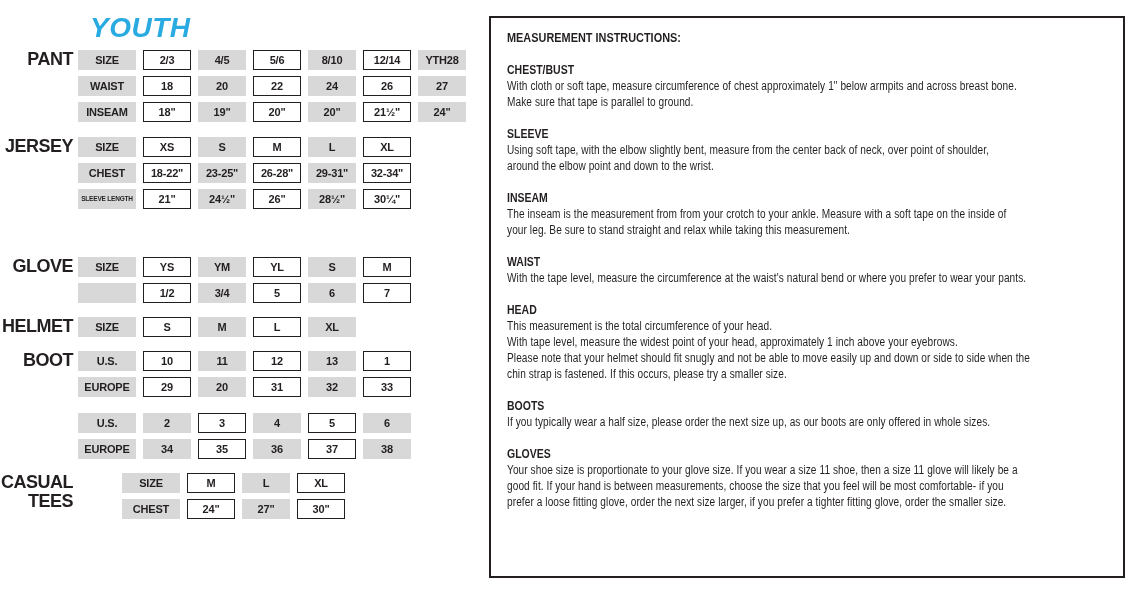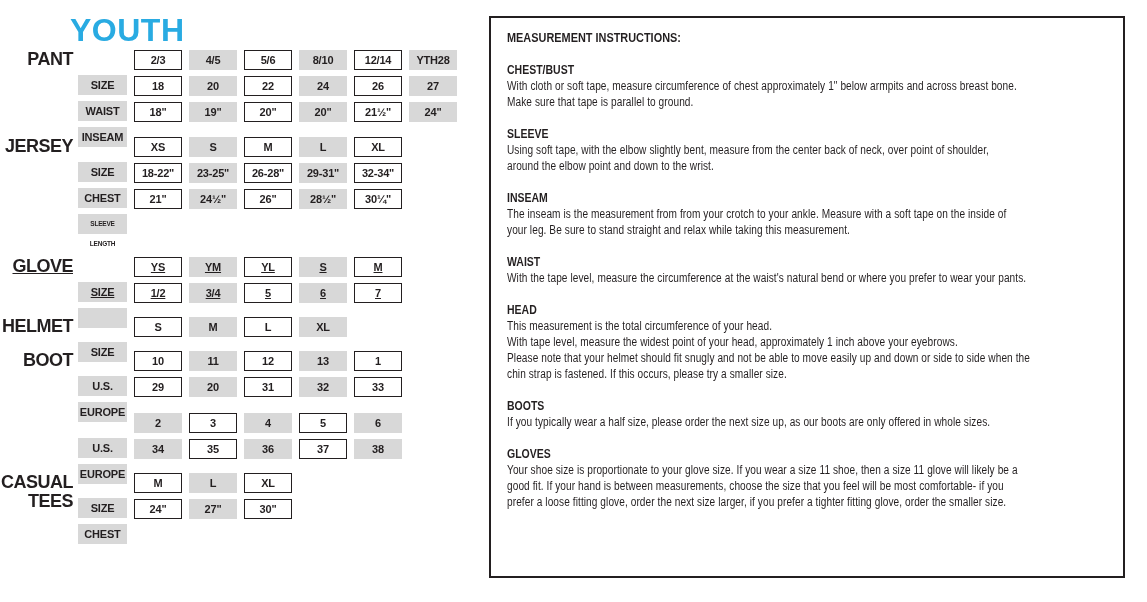--- a/index.html
+++ b/index.html
@@ -16,9 +16,10 @@
 
   
   .page-title {
-    position:absolute; left:70px; top:12px;
-    font-size:32px; font-weight:bold; color:var(--accent);
+    position:absolute; left:90px; top:12px;
+    font-size:28px; font-weight:bold; color:var(--accent);
     letter-spacing:0.5px;
+    font-style:italic;
   }
   .tables { position:absolute; left:0; top:50px; width:480px; }
   .section { display:flex; align-items:flex-start; }

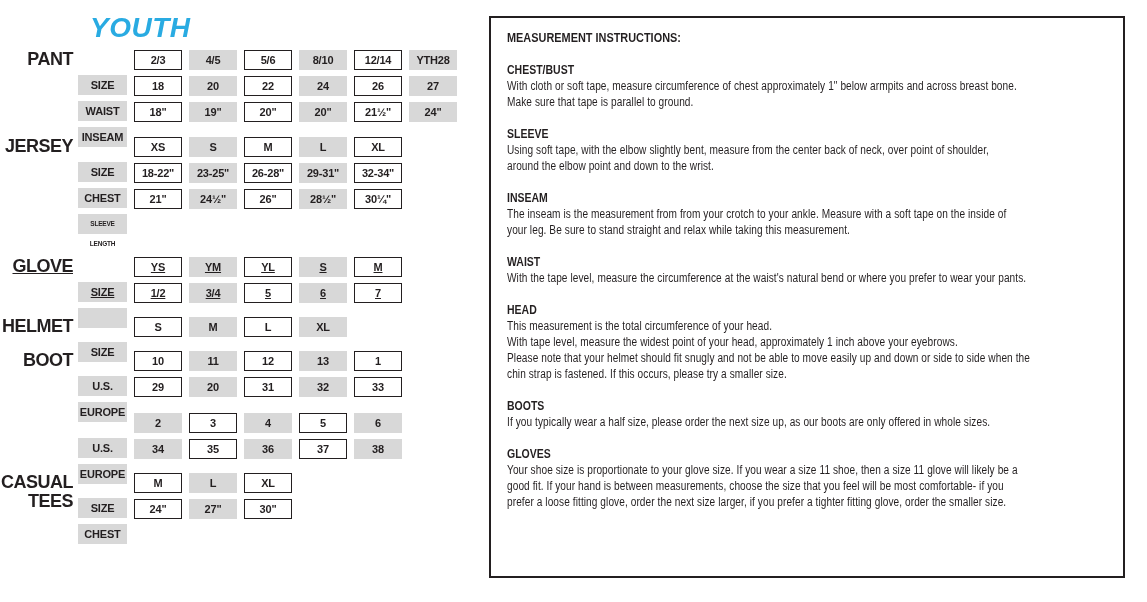--- a/index.html
+++ b/index.html
@@ -34,7 +34,7 @@
     width:48px; height:20px; line-height:18px; text-align:center;
     font-size:11px; font-weight:bold; letter-spacing:-0.2px;
   }
-  .hdr { width:49px; background:var(--gray); line-height:20px;margin-top:25px; }
+  .hdr { width:58px; background:var(--gray); line-height:20px; }
   .hdr-small { font-size:6.5px; }
   .boxed { background:#fff; border:1px solid var(--ink); }
   .plain { background:var(--gray); line-height:20px; }

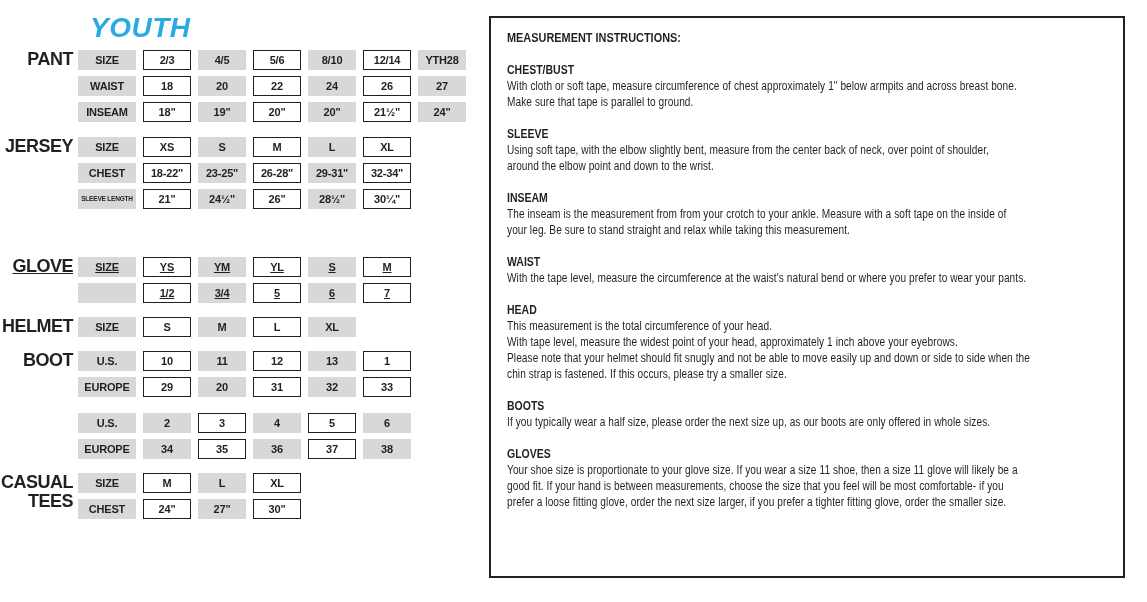--- a/index.html
+++ b/index.html
@@ -41,7 +41,7 @@
 
   .sec-pant   { margin-top:0; }
   .sec-jersey { margin-top:15px; }
-  .sec-glove  { margin-top:48px;text-decoration:underline; }
+  .sec-glove  { margin-top:48px; }
   .sec-helmet { margin-top:14px; }
   .sec-boot   { margin-top:14px; }
   .sec-casualtees { margin-top:14px; }

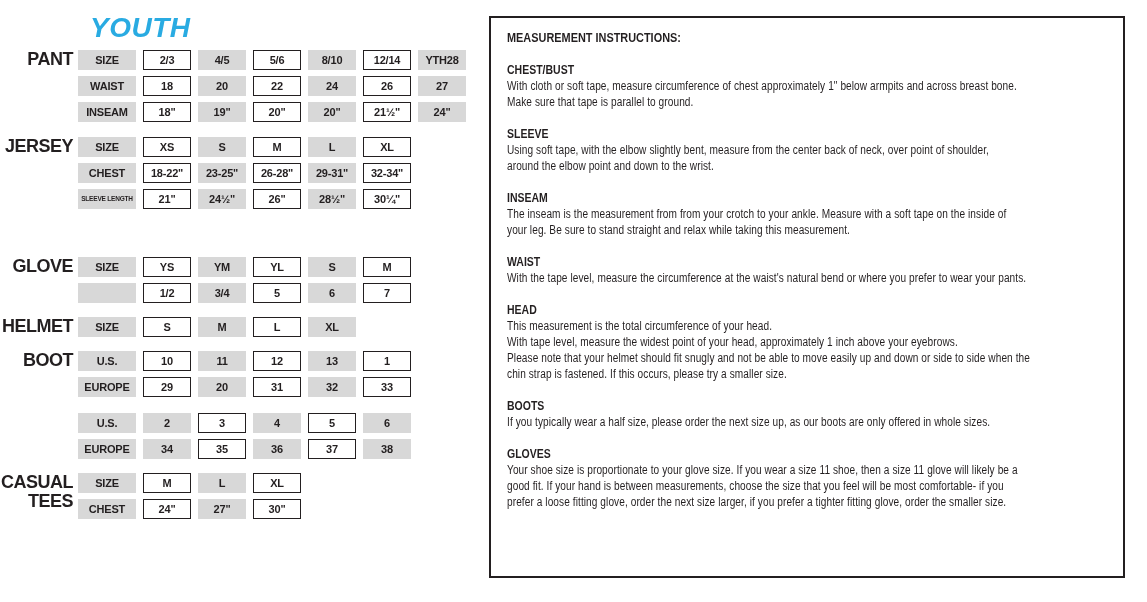--- a/index.html
+++ b/index.html
@@ -44,7 +44,7 @@
   .sec-glove  { margin-top:48px; }
   .sec-helmet { margin-top:14px; }
   .sec-boot   { margin-top:14px; }
-  .sec-casualtees { margin-top:14px; }
+  .sec-casualtees { margin-top:14px;gap:44px; }
 
   
   .panel {

